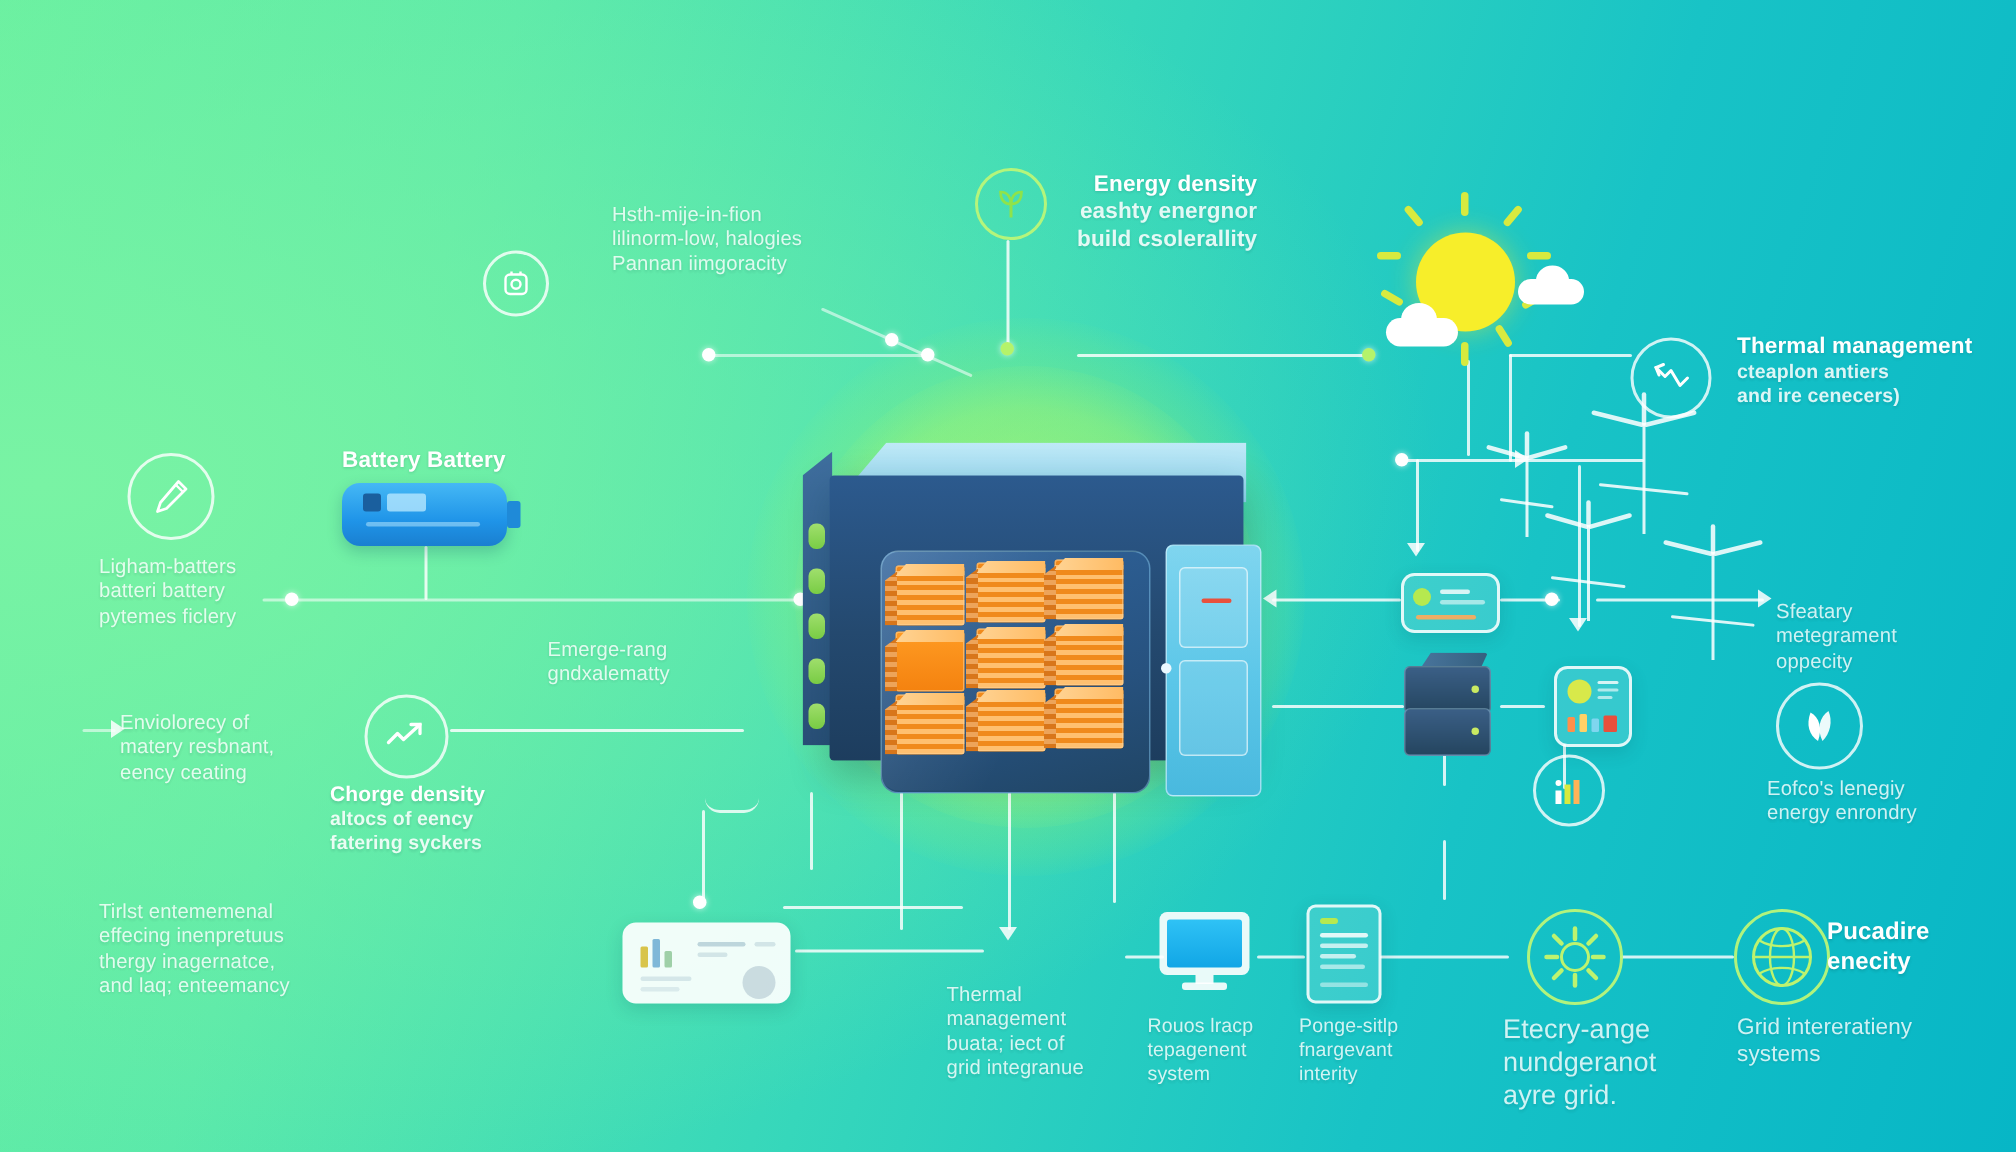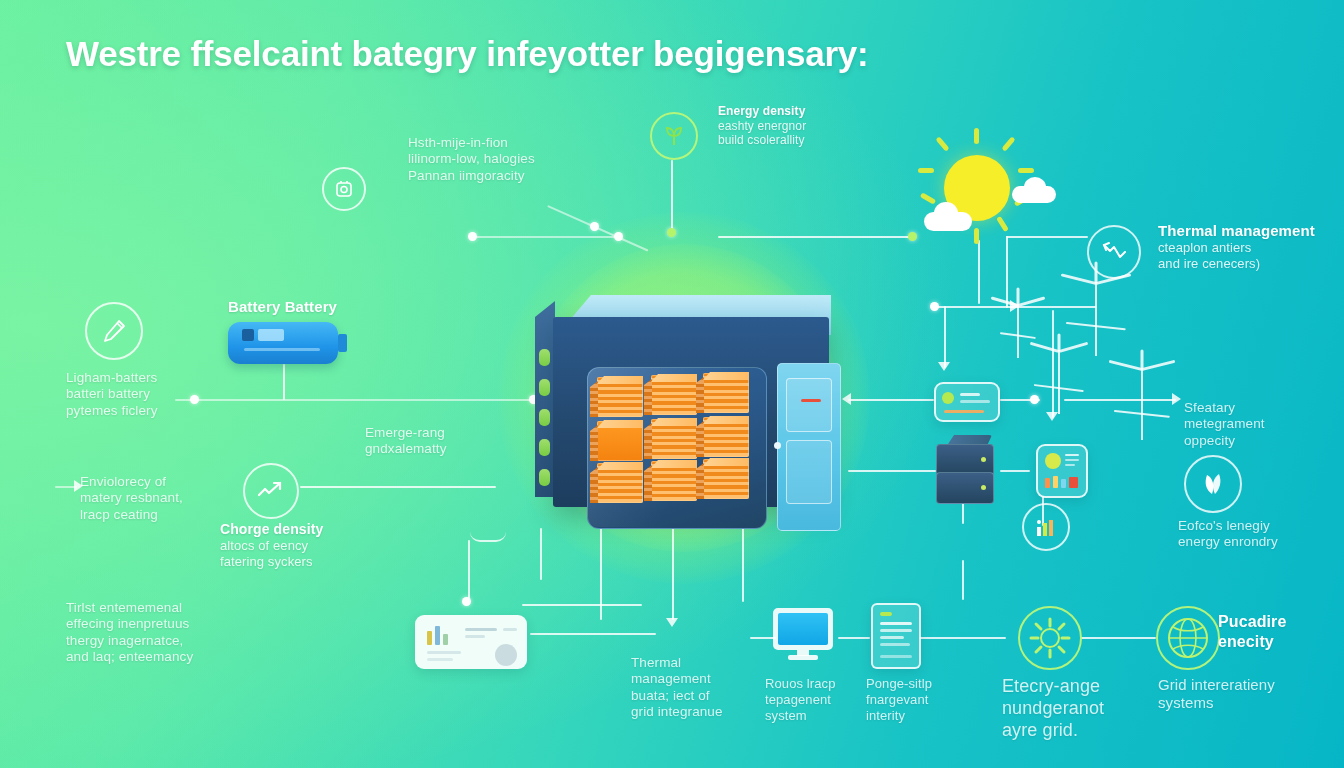--- a/index.html
+++ b/index.html
@@ -135,7 +135,6 @@
   <div class="halo halo-a"></div>
   <div class="halo halo-b"></div>
 
-  <div id="title">Westre ffselcaint bategry infeyotter begigensary:</div>
 
   <div class="ln h soft" style="left:175px;top:399px;width:362px;"></div>
   <div class="dot" style="left:529px;top:395px;"></div>

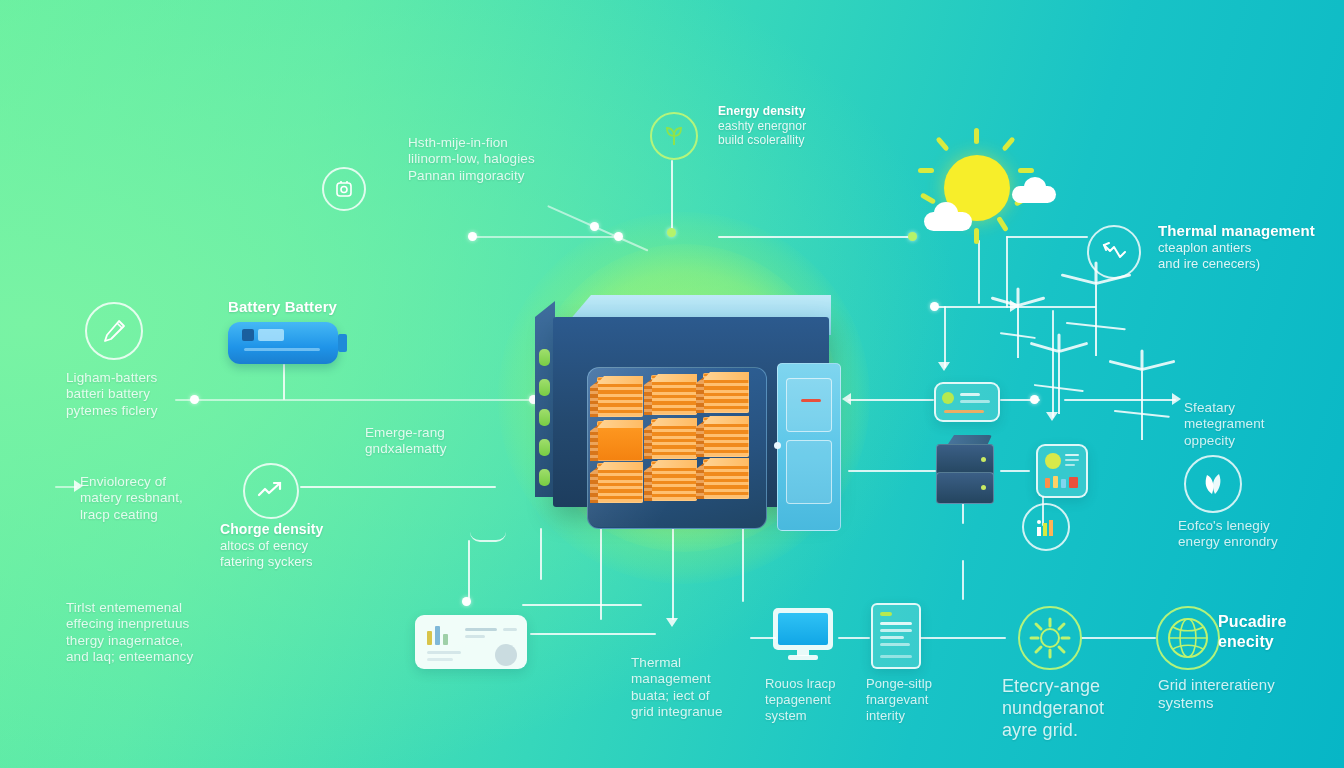--- a/index.html
+++ b/index.html
@@ -484,7 +484,7 @@
     <span class="sb">Pannan iimgoracity</span>
   </div>
 
-  <div class="lbl" style="left:718px;top:104px;font-size:12px;">
+  <div class="lbl" style="left:718px;top:114px;font-size:15px;text-align:right;">
     <span class="hd">Energy density</span>
     <span class="sb blur">eashty energnor</span>
     <span class="sb blur">build csolerallity</span>

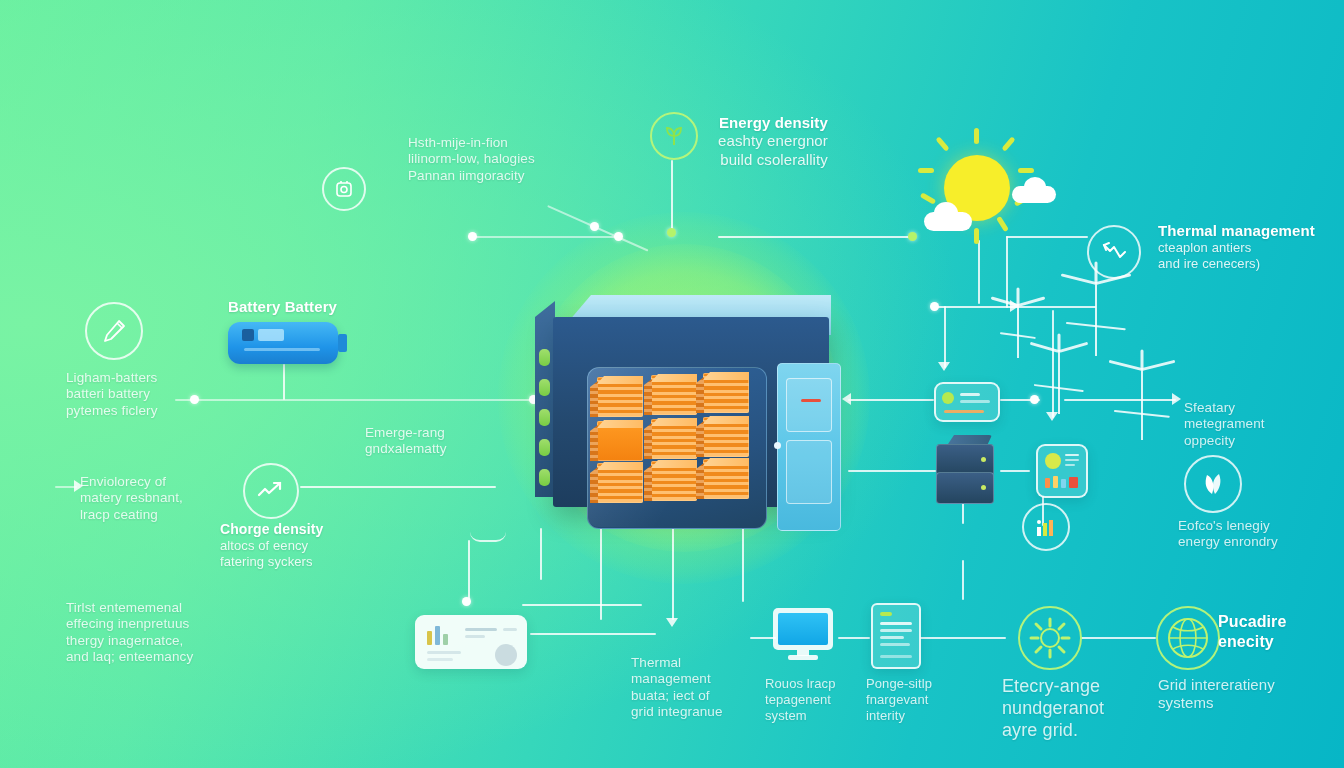--- a/index.html
+++ b/index.html
@@ -25,7 +25,7 @@
   .lbl{position:absolute;color:#ffffff;line-height:1.22;letter-spacing:.1px;
        text-shadow:0 1px 2px rgba(0,60,60,.18);}
   .lbl .hd{display:block;font-weight:700;}
-  .lbl .sb{display:block;opacity:.86;font-weight:400;}
+  .lbl .sb{display:block;opacity:.86;font-weight:700;}
   .lbl.dim .hd,.lbl.dim .sb{opacity:.80;font-weight:400;}
   .lbl.blur{filter:blur(.35px);}
 

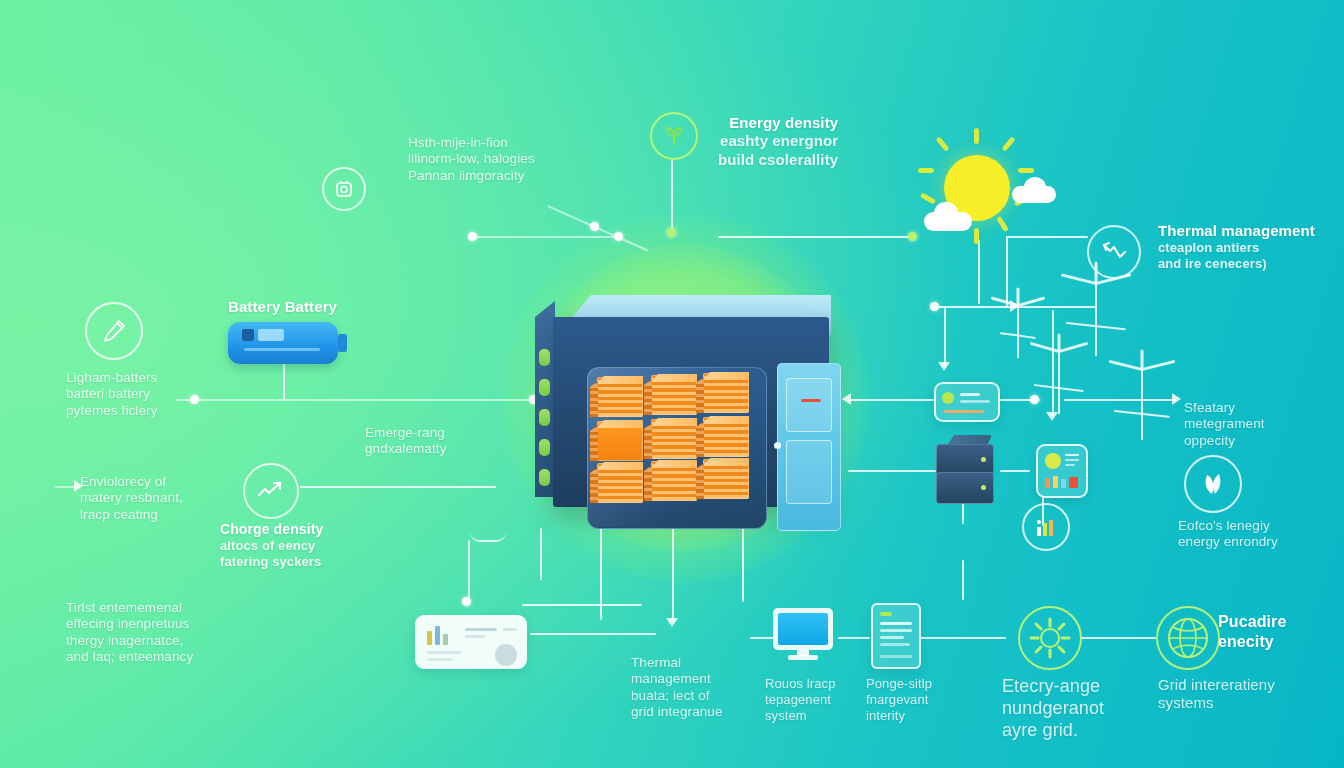--- a/index.html
+++ b/index.html
@@ -510,7 +510,7 @@
   <div class="lbl dim blur" style="left:80px;top:474px;font-size:13.5px;">
     <span class="sb">Enviolorecy of</span>
     <span class="sb">matery resbnant,</span>
-    <span class="sb">lracp ceating</span>
+    <span class="sb">eency ceating</span>
   </div>
 
   <div class="lbl blur" style="left:220px;top:521px;font-size:14px;">

